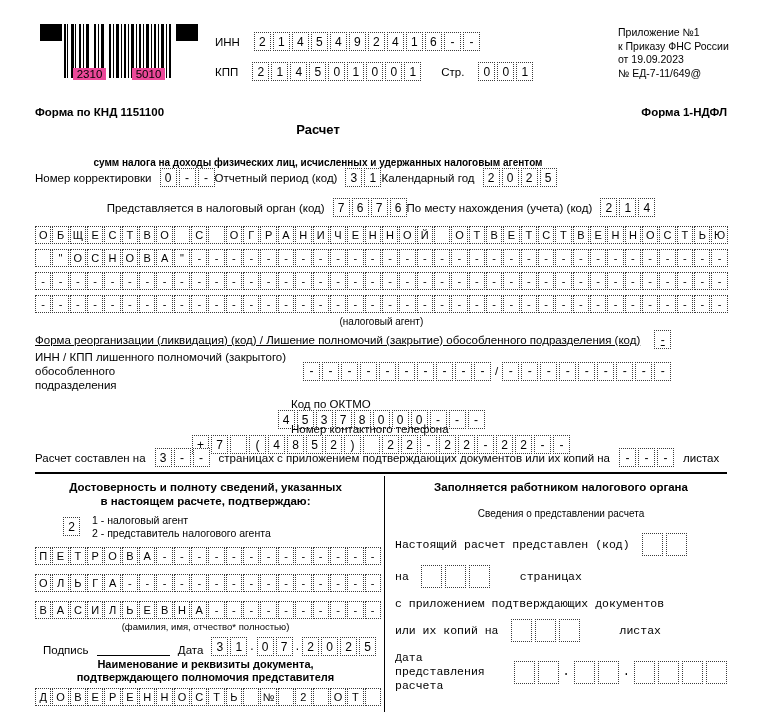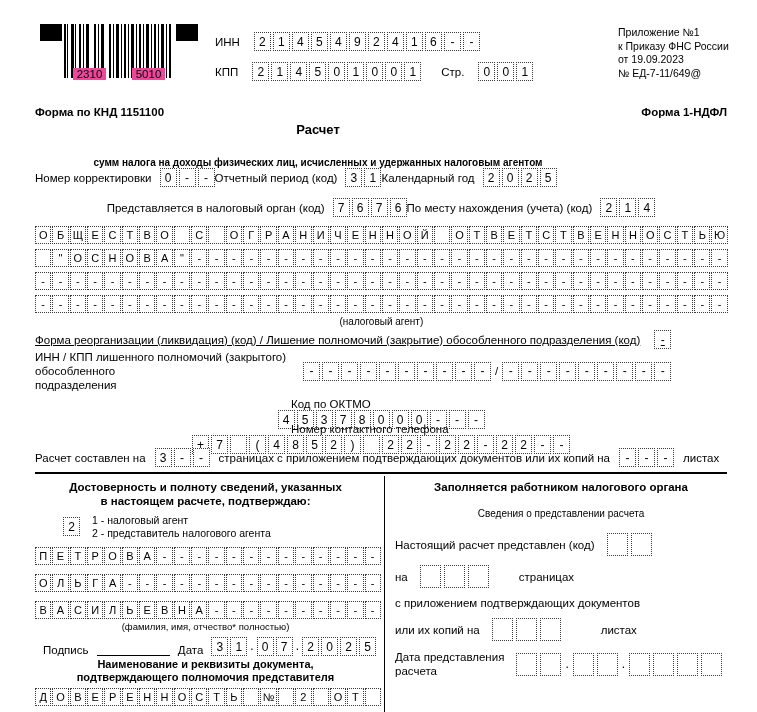--- a/index.html
+++ b/index.html
@@ -62,7 +62,7 @@
   .sigrow { display:flex; align-items:flex-end; margin-top:5px;justify-content:flex-end; }
   .sigline { flex:1; border-bottom:1px solid #000; height:14px; margin:0 8px; }
   .doc-caption { font-size:11px; font-weight:bold; text-align:center; line-height:13px; margin-top:2px; }
-  .r-row { display:flex; align-items:center; margin-top:9px; gap:12px; }
+  .r-row { display:flex; align-items:center; margin-top:9px; gap:12px;font-family:Liberation Mono, monospace; }
   .r-lbl { font-size:11.5px; }
 </style>
 </head>

